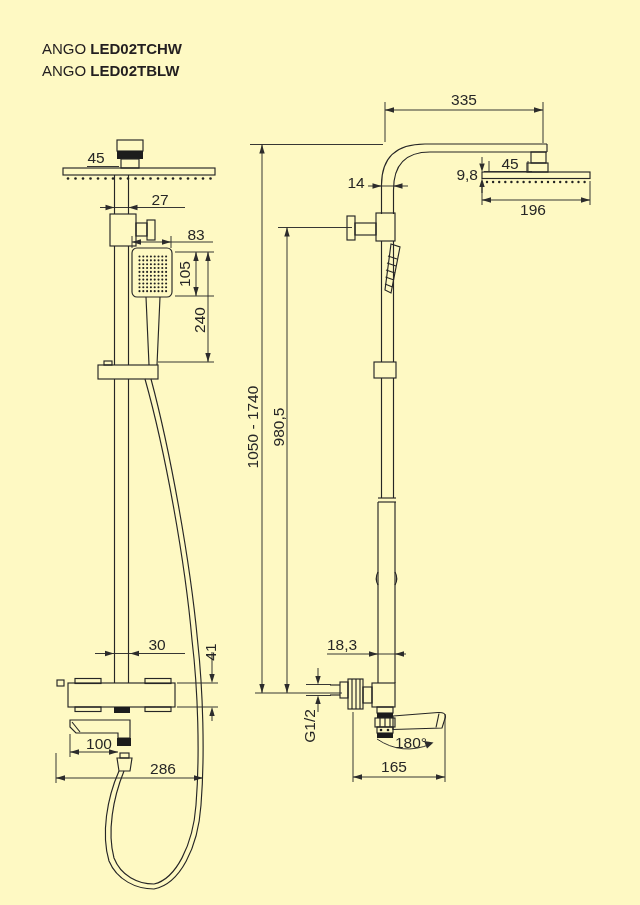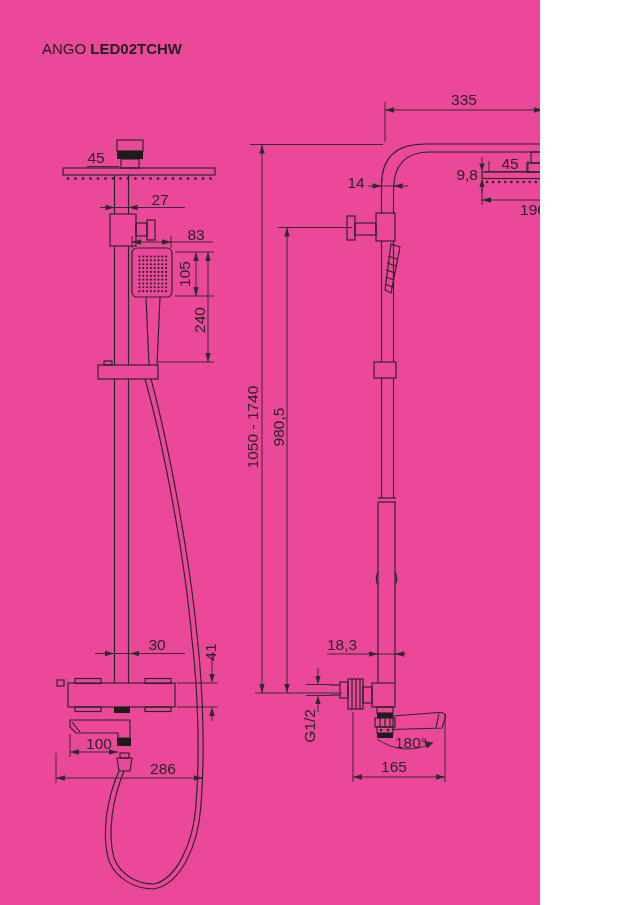--- a/index.html
+++ b/index.html
@@ -3,7 +3,7 @@
 <meta charset="utf-8">
 <style>
   html,body{margin:0;padding:0;background:#fff;}
-  .canvas{position:relative;width:540px;height:905px;background:#ec4899;overflow:hidden;
+  .canvas{position:relative;width:640px;height:905px;background:#fef9c3;overflow:hidden;
           font-family:"Liberation Sans",sans-serif;color:#231f20;}
   .title-block{position:absolute;left:42px;top:38px;font-size:15px;line-height:22px;color:#231f20;}
   .title-block b{font-weight:700;}

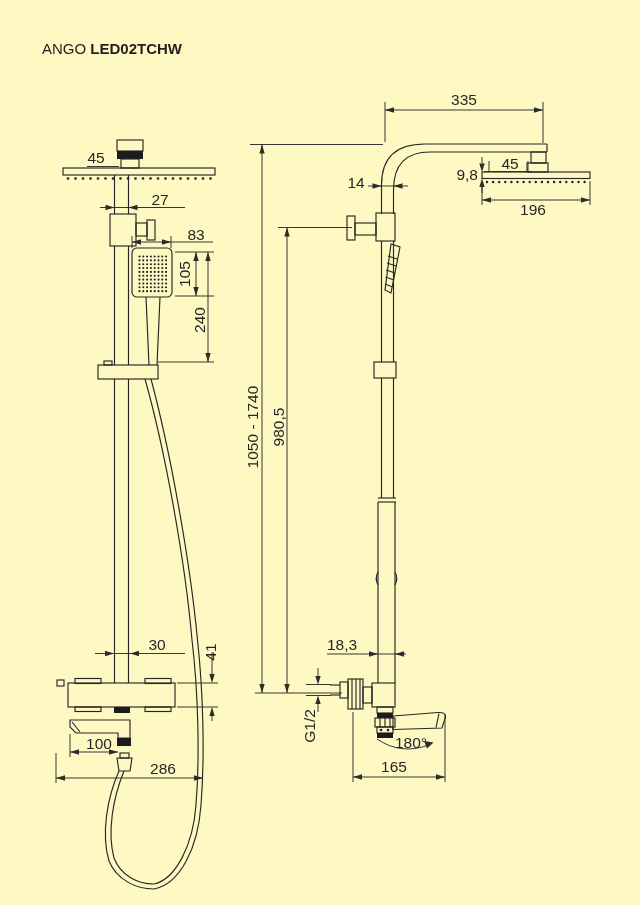--- a/index.html
+++ b/index.html
@@ -22,6 +22,7 @@
 
   <div class="title-block">
     <div><span>ANGO</span> <b>LED02TCHW</b></div>
+    <div><span>ANGO</span> <b>LED02TBLW</b></div>
   </div>
 
   <svg width="640" height="905" viewBox="0 0 640 905">

